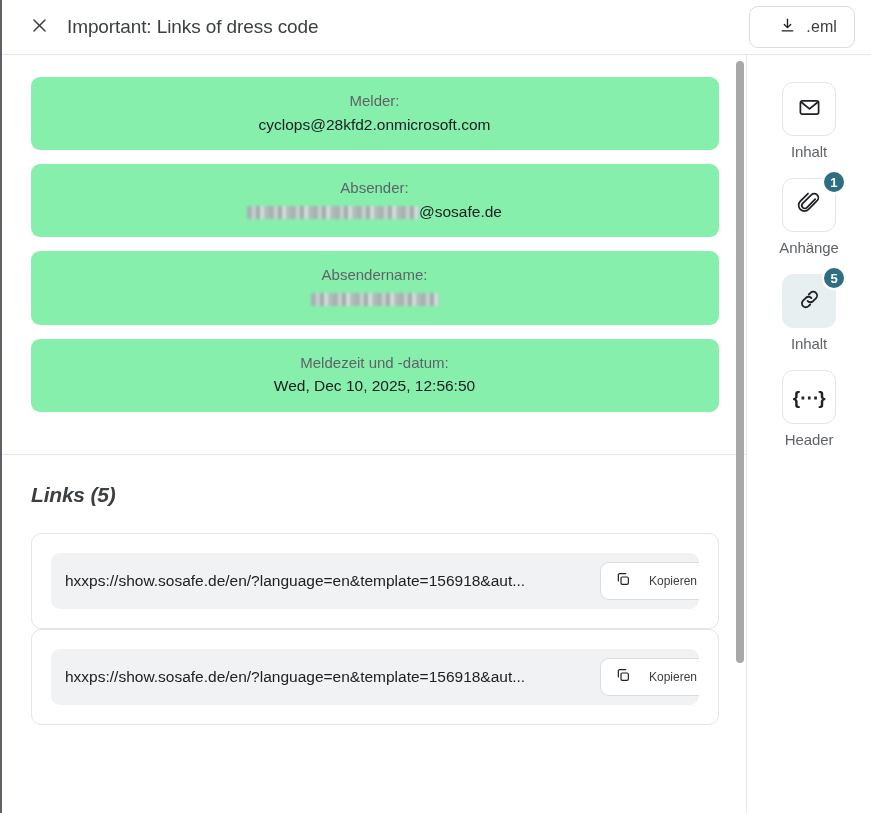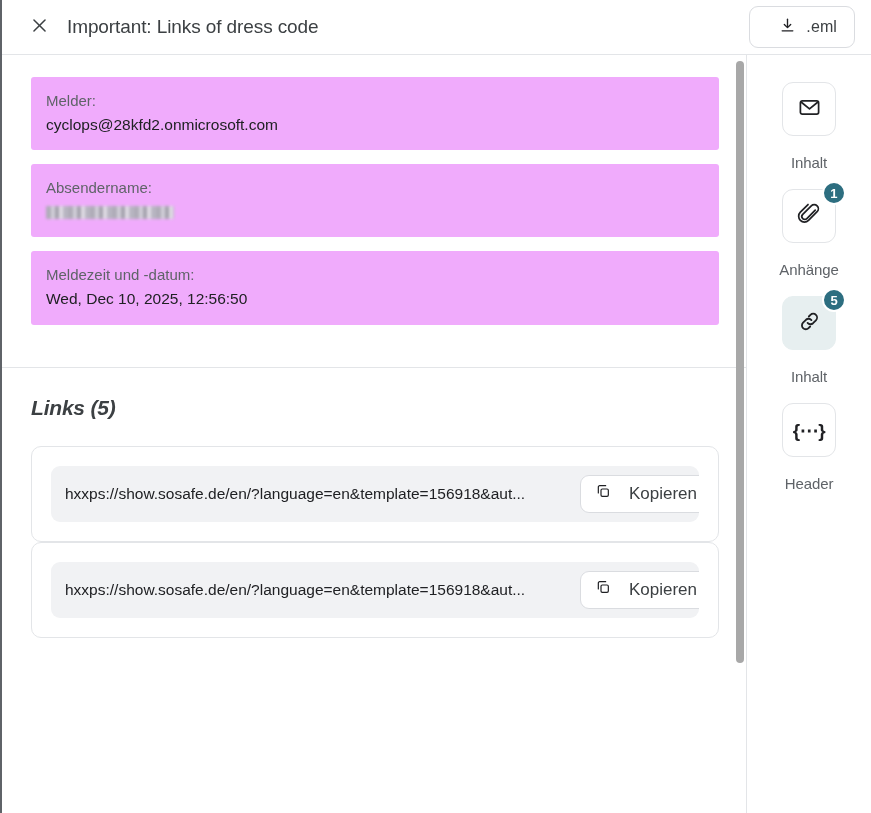--- a/index.html
+++ b/index.html
@@ -96,10 +96,11 @@
     padding: 22px 28px 24px 29px;
   }
   .meta-row {
-    background: #f0abfc;
-    border-radius: 3px;
+    background: #86efac;
+    border-radius: 9px;
     padding: 13px 16px 14px 15px;
     margin-bottom: 14px;
+    text-align: center;
   }
   .meta-row:last-child { margin-bottom: 18px; }
   .meta-label {

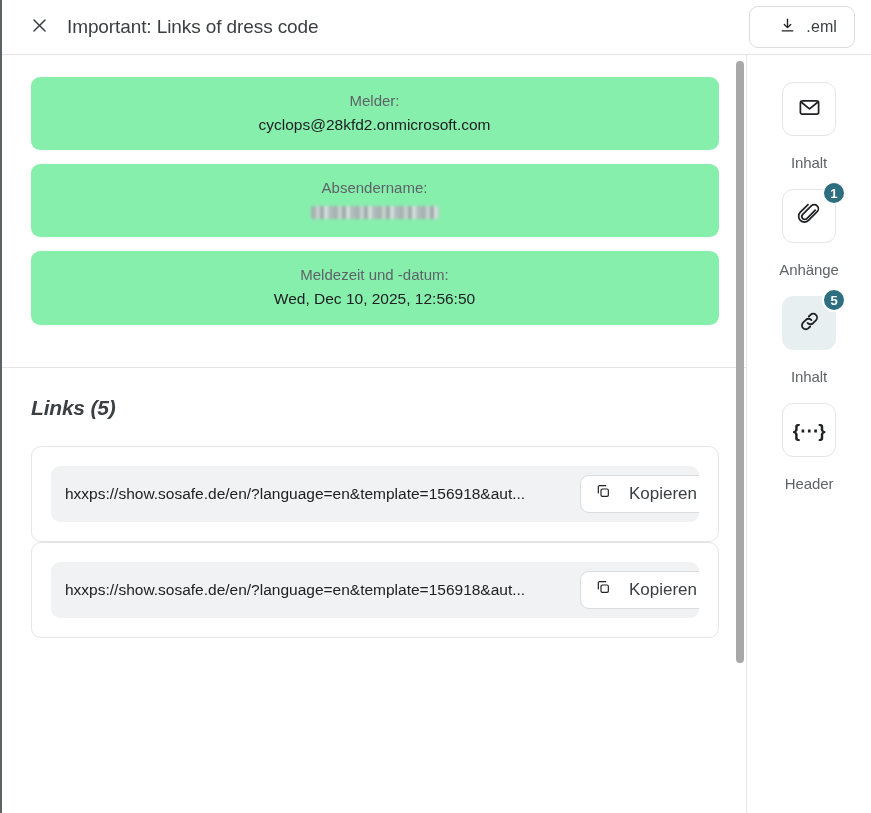--- a/index.html
+++ b/index.html
@@ -249,7 +249,7 @@
     border-color: #e7eff0;
   }
   .rail-label {
-    margin-top: 18px;
+    margin-top: 7px;
     font-size: 15px;
     color: #5f6368;
     letter-spacing: -0.1px;

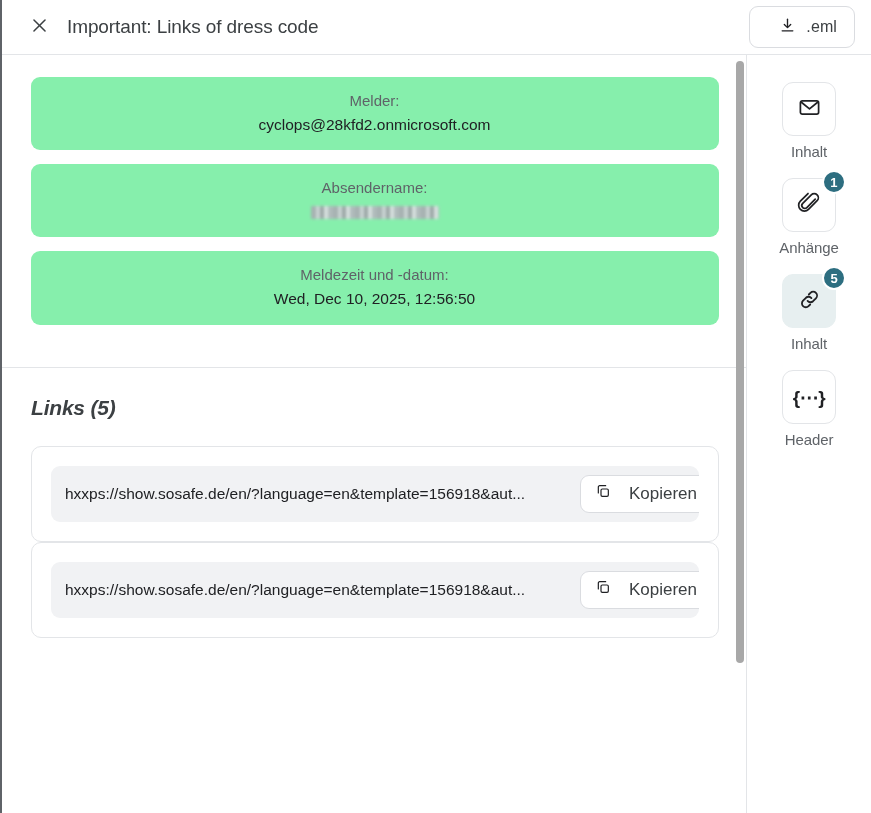--- a/index.html
+++ b/index.html
@@ -319,6 +319,10 @@
             <div class="meta-value">cyclops@28kfd2.onmicrosoft.com</div>
           </div>
 
+          <div class="meta-row">
+            <div class="meta-label">Absender:</div>
+            <div class="meta-value"><span class="redacted sender"></span><span>@sosafe.de</span></div>
+          </div>
 
           <div class="meta-row">
             <div class="meta-label">Absendername:</div>

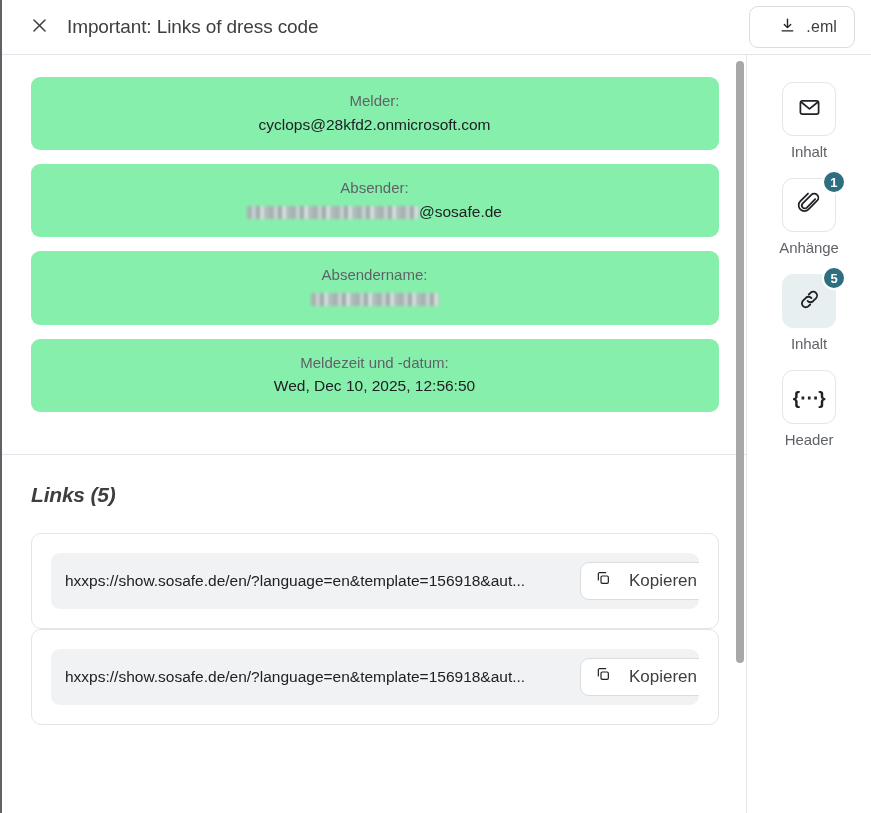--- a/index.html
+++ b/index.html
@@ -188,7 +188,7 @@
     border: 1px solid #dadce0;
     border-radius: 9px;
     cursor: pointer;
-    font-size: 17px;
+    font-size: 12px;
     color: #3c4043;
     font-family: "Liberation Sans", sans-serif;
     white-space: nowrap;

